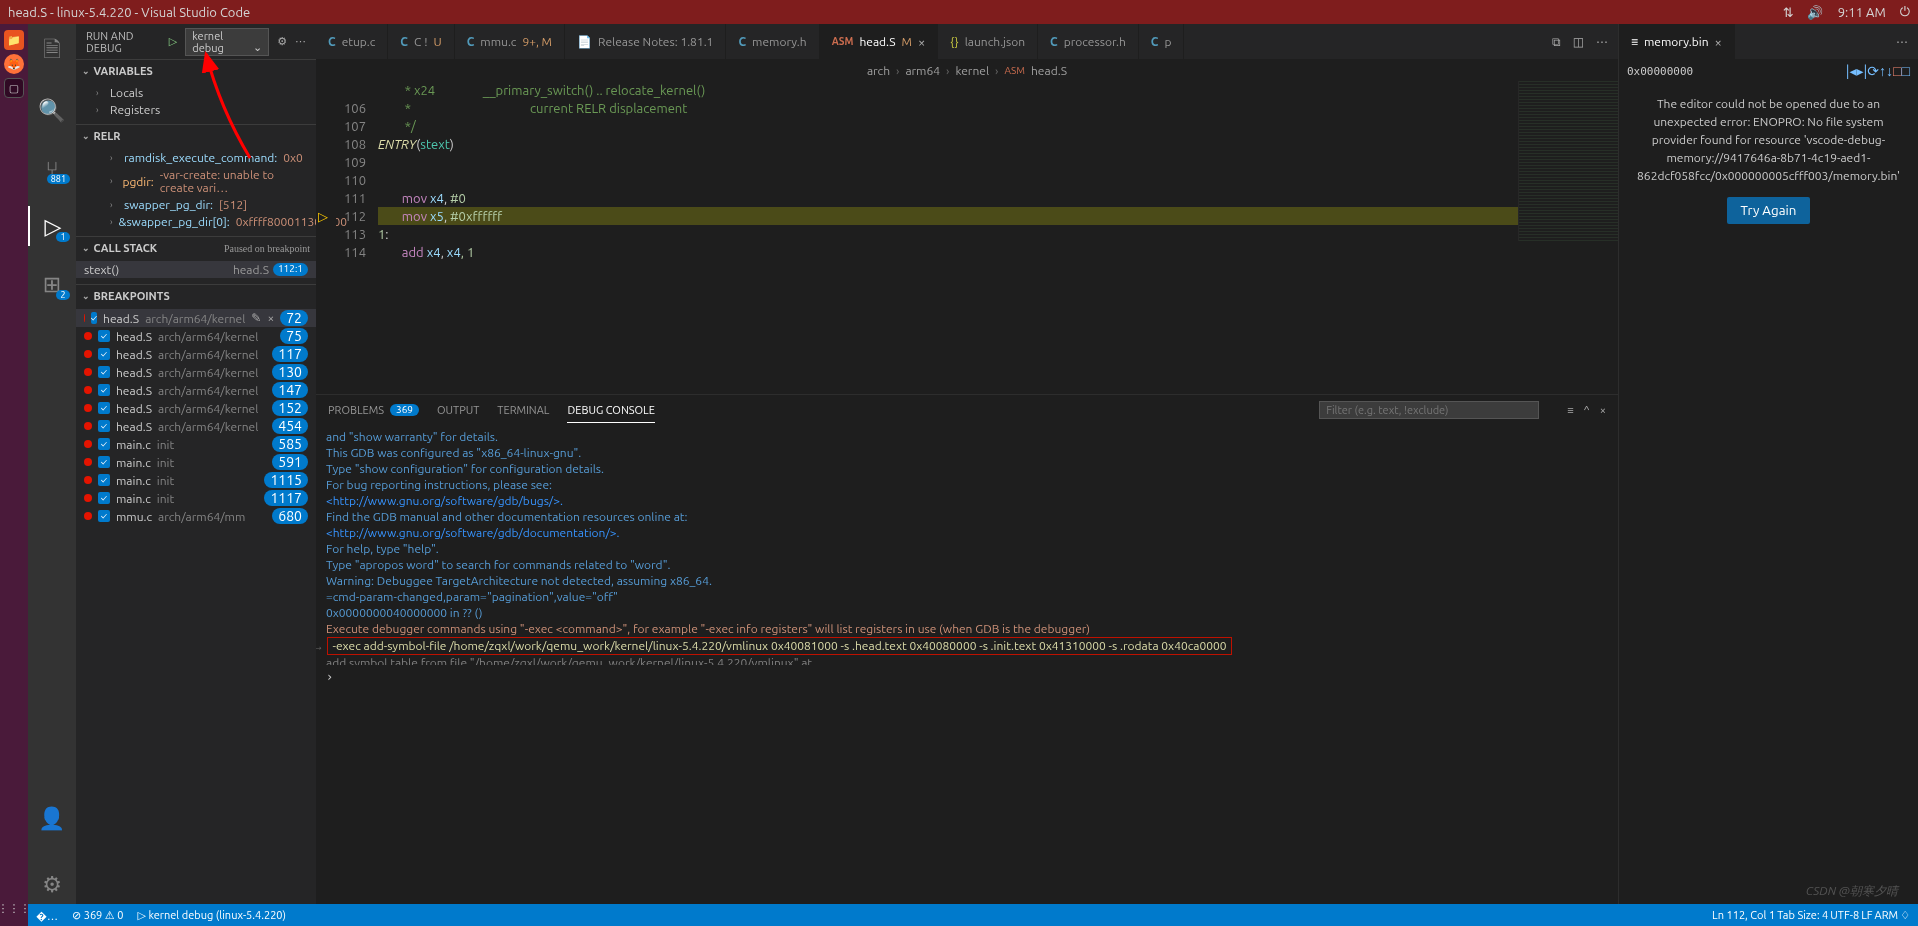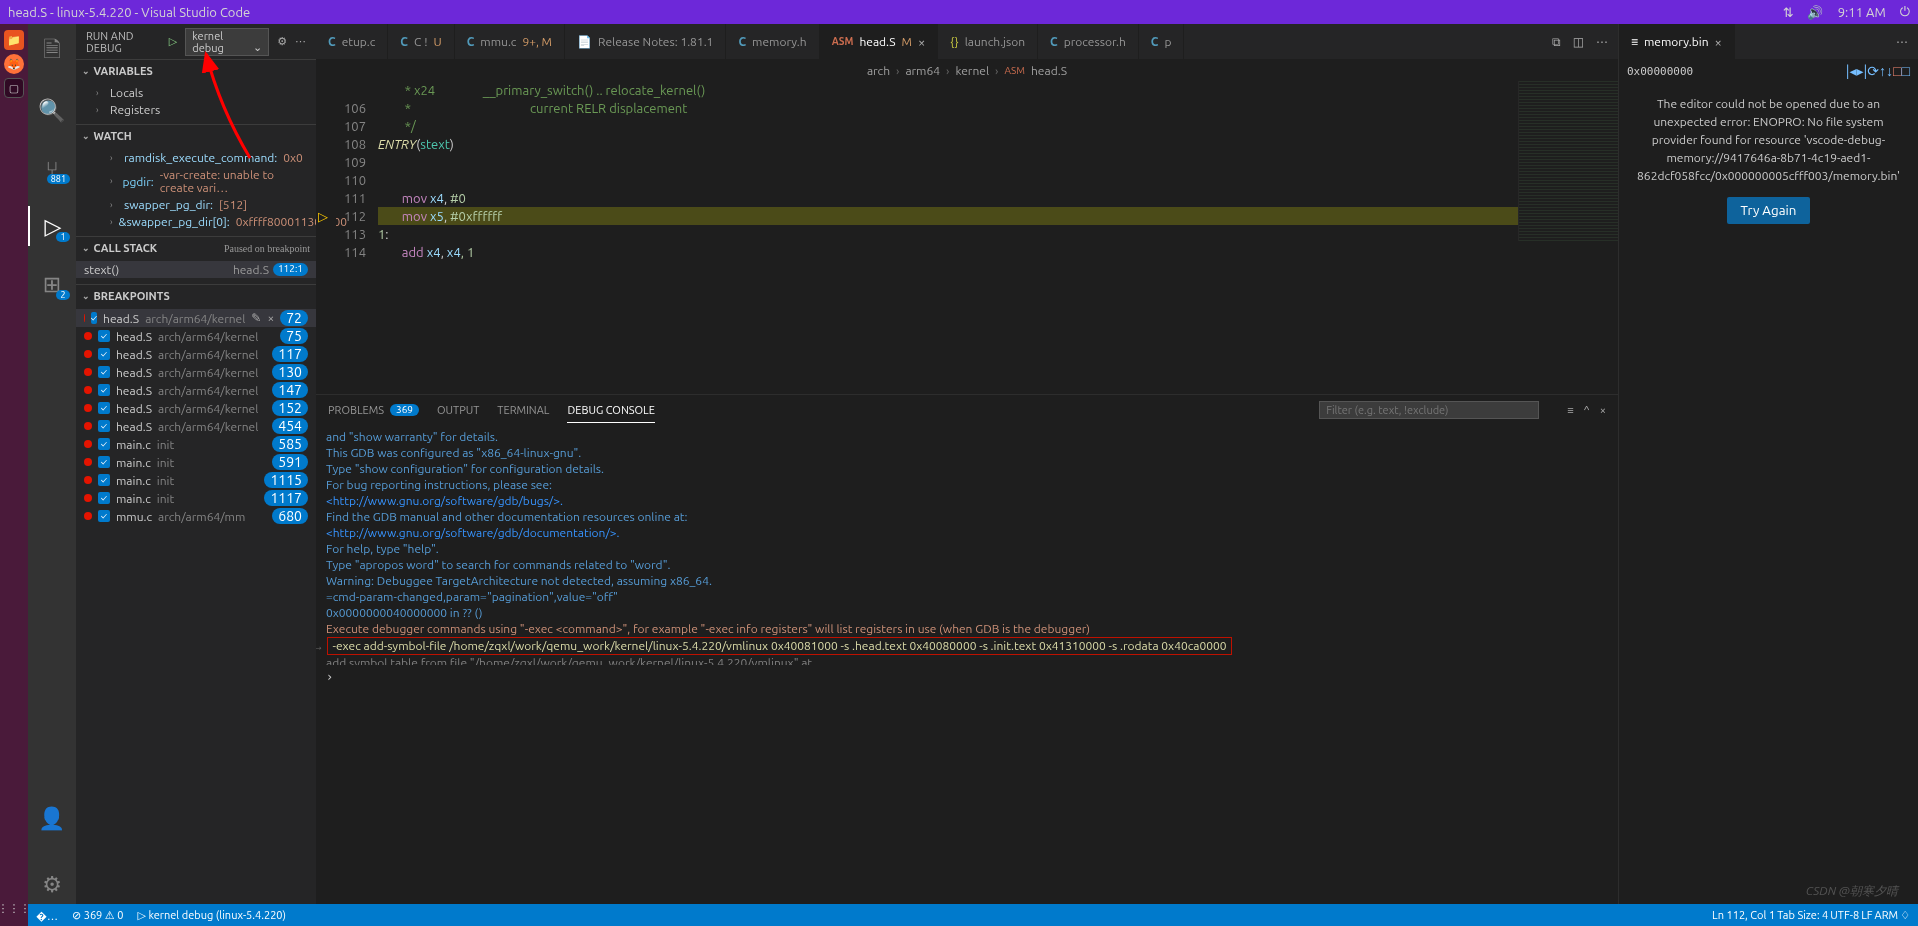--- a/index.html
+++ b/index.html
@@ -6,7 +6,7 @@
 body { background: #1e1e1e; color: #cccccc; font-size: 12px; overflow: hidden; width: 1918px; height: 926px; position: relative; }
 
 
-.ubuntu-topbar { height: 24px; background: #6d28d9; display: flex; align-items: center; padding: 0 8px; color: #d4d4d4; font-size: 13px; }
+.ubuntu-topbar { height: 24px; background: #7f1d1d; display: flex; align-items: center; padding: 0 8px; color: #d4d4d4; font-size: 13px; }
 .ubuntu-topbar .title { flex: 1; }
 .ubuntu-topbar .indicators { display: flex; gap: 14px; align-items: center; }
 

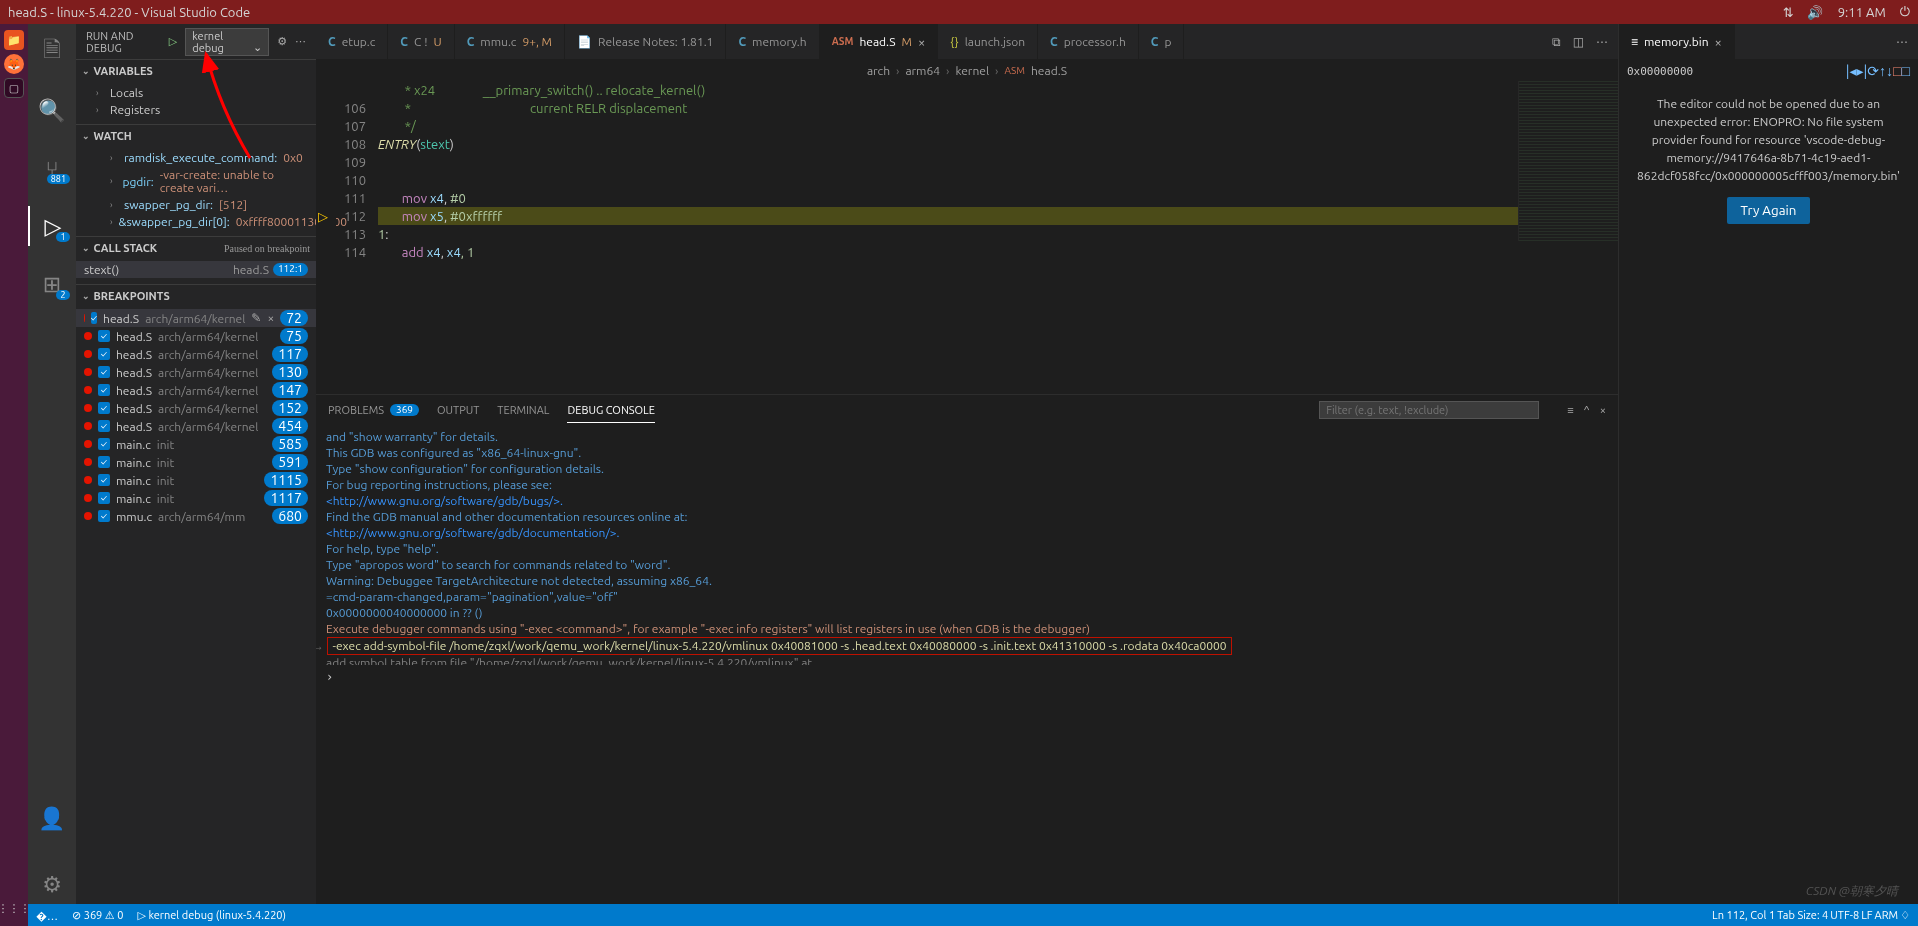--- a/index.html
+++ b/index.html
@@ -198,7 +198,7 @@
       <div class="panel-section">
         <div class="panel-header">
             <span class="chev">⌄</span>
-            <span>WATCH</span>
+            <span>RELR</span>
           </div>
         <div class="panel-body mono" id="watch-body">
             <div class="tree-item leaf">

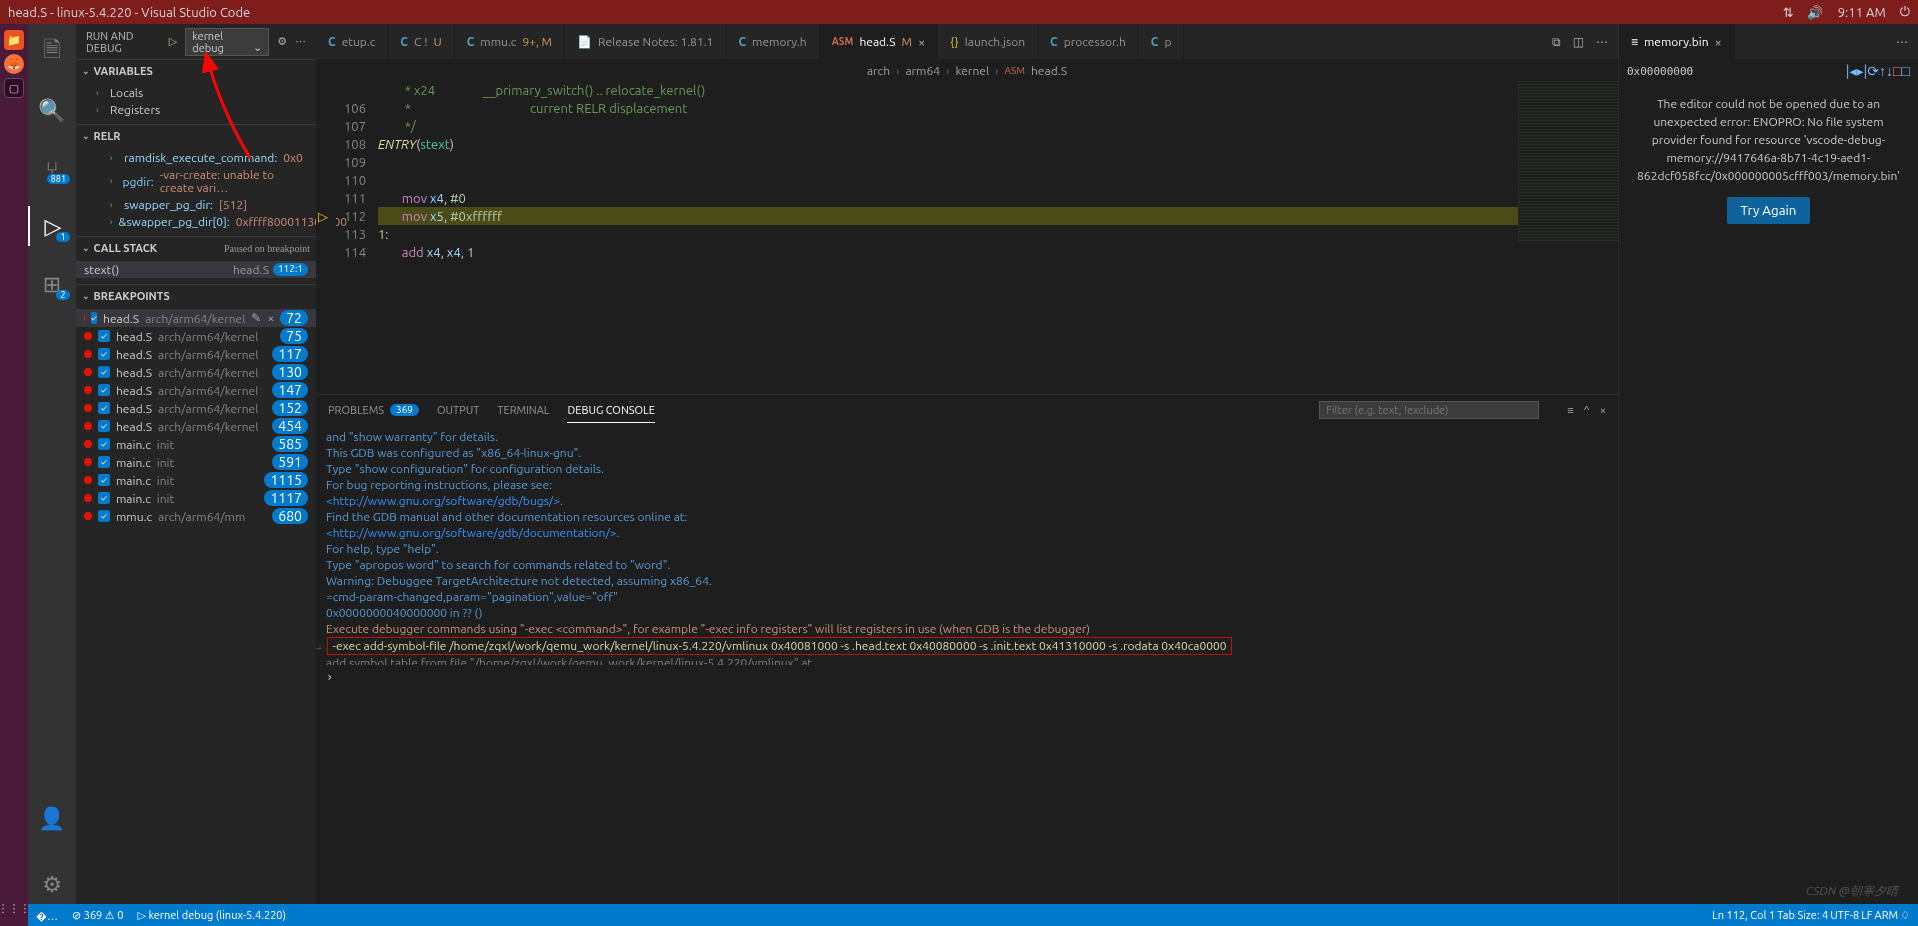--- a/index.html
+++ b/index.html
@@ -208,7 +208,7 @@
             </div>
             <div class="tree-item leaf">
               <span class="tchev">›</span>
-              <span style="color:#7dd3fc">pgdir:</span>
+              <span style="color:#fdba74">pgdir:</span>
               <span style="color:#ce9178"> -var-create: unable to create vari…</span>
             </div>
             <div class="tree-item leaf">

